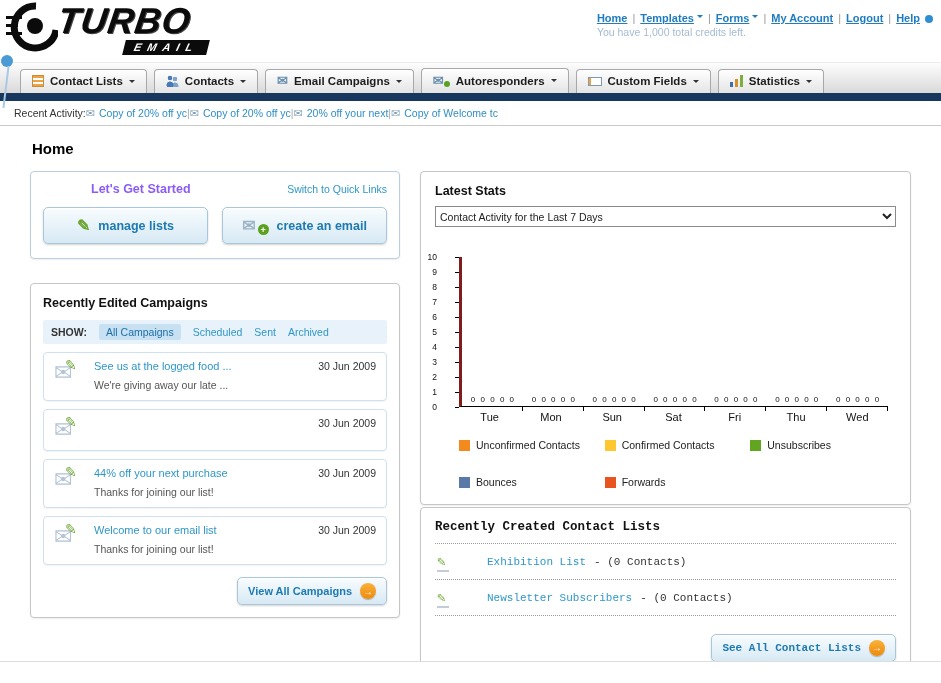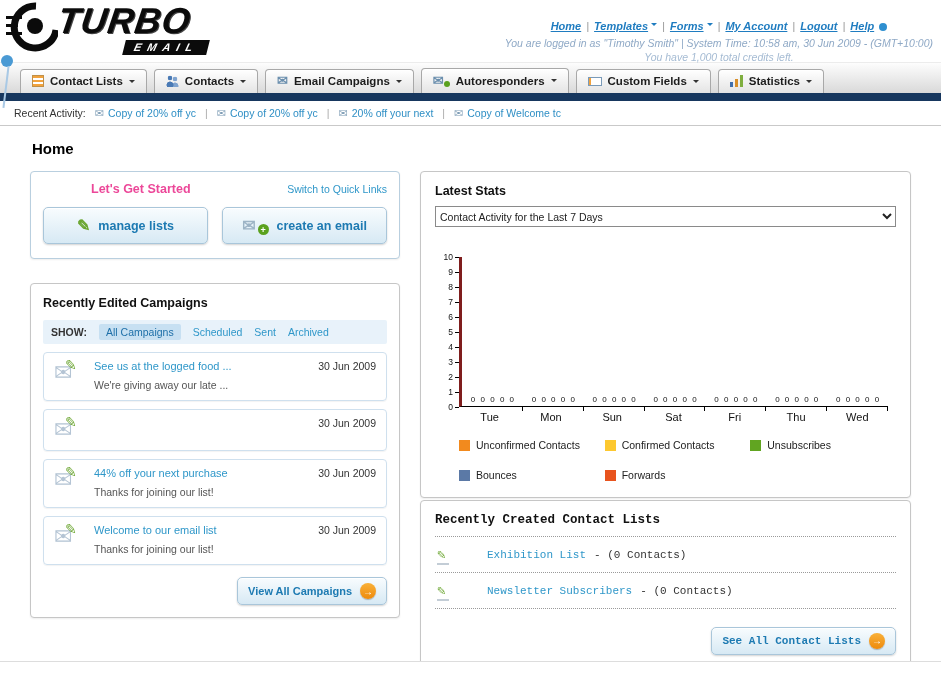--- a/index.html
+++ b/index.html
@@ -24,7 +24,7 @@
     font-weight: bold; font-style: italic; font-size: 11px; letter-spacing: 6px;
     padding: 1px 10px 2px; transform: skewX(-14deg);
   }
-  .header-right { position: absolute; right: 8px; top: 20px; text-align: center; font-style: italic; }
+  .header-right { position: absolute; right: 8px; top: 12px; text-align: left; }
   .top-links { font-size: 11px; font-weight: bold; }
   .top-links a { color: #1f7cc0; text-decoration: underline; }
   .top-links .sep { color: #999; margin: 0 5px; font-weight: normal; }

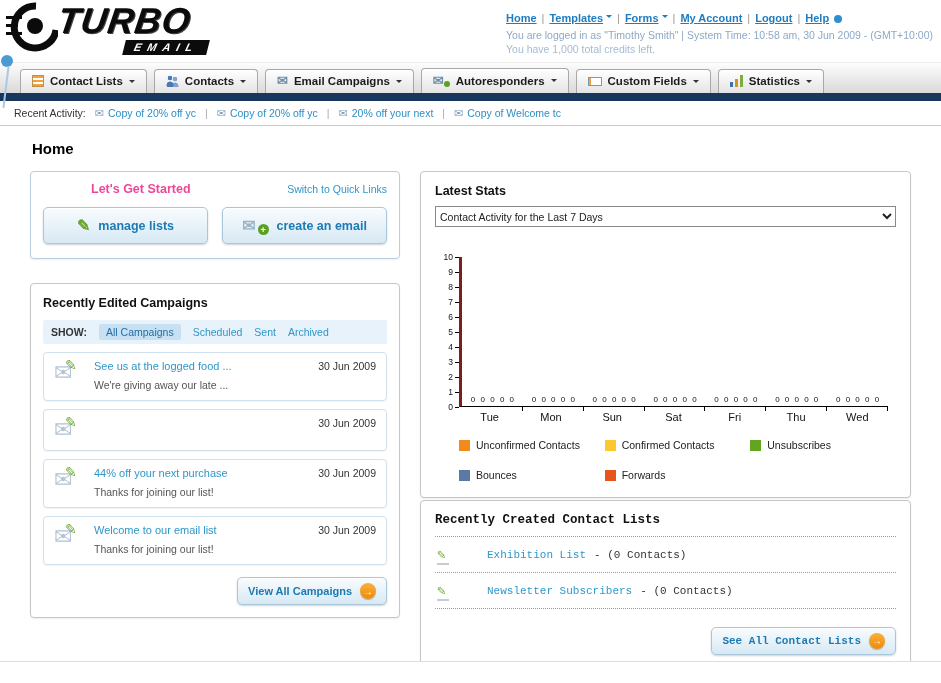--- a/index.html
+++ b/index.html
@@ -185,7 +185,6 @@
     <div class="top-links">
       <a>Home</a><span class="sep">|</span><a>Templates</a><i class="tri"></i><span class="sep">|</span><a>Forms</a><i class="tri"></i><span class="sep">|</span><a>My Account</a><span class="sep">|</span><a>Logout</a><span class="sep">|</span><a>Help</a><span class="help-dot"></span>
     </div>
-    <div class="login-line">You are logged in as "Timothy Smith" | System Time: 10:58 am, 30 Jun 2009 - (GMT+10:00)</div>
     <div class="credits-line">You have 1,000 total credits left.</div>
   </div>
 </div>

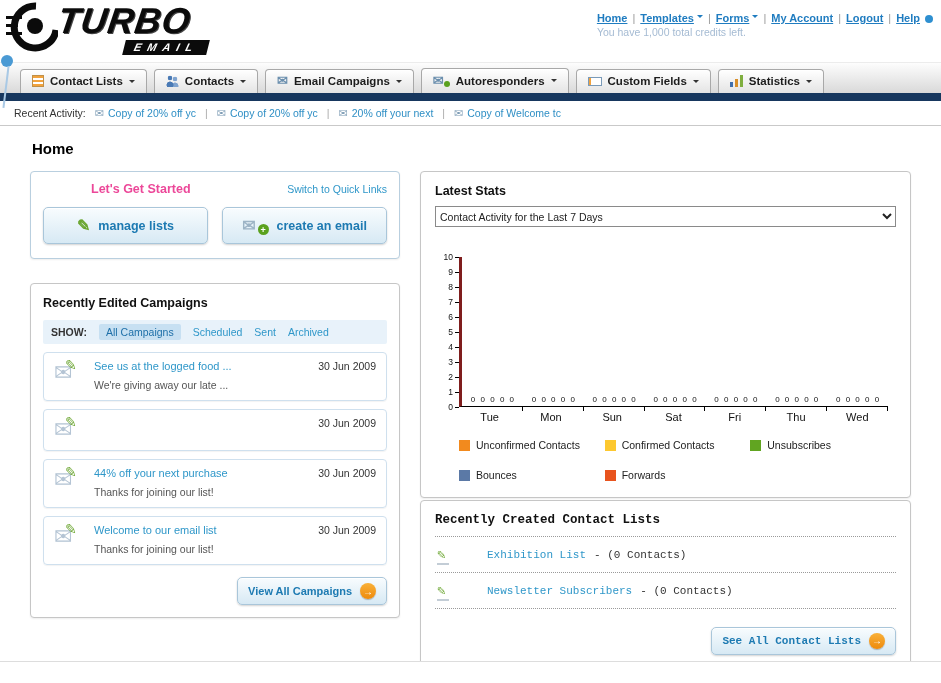--- a/index.html
+++ b/index.html
@@ -73,7 +73,7 @@
   
   .activity {
     height: 25px; display: flex; align-items: center; padding: 0 14px;
-    border-bottom: 1px solid #c9c9c9; font-size: 10.5px; background: #fff; gap: 9px;
+    border-bottom: 1px solid #c9c9c9; font-size: 10.5px; background: #fff; 
   }
   .activity-label { color: #333; }
   .ra-item { display: inline-flex; align-items: center; gap: 4px; }

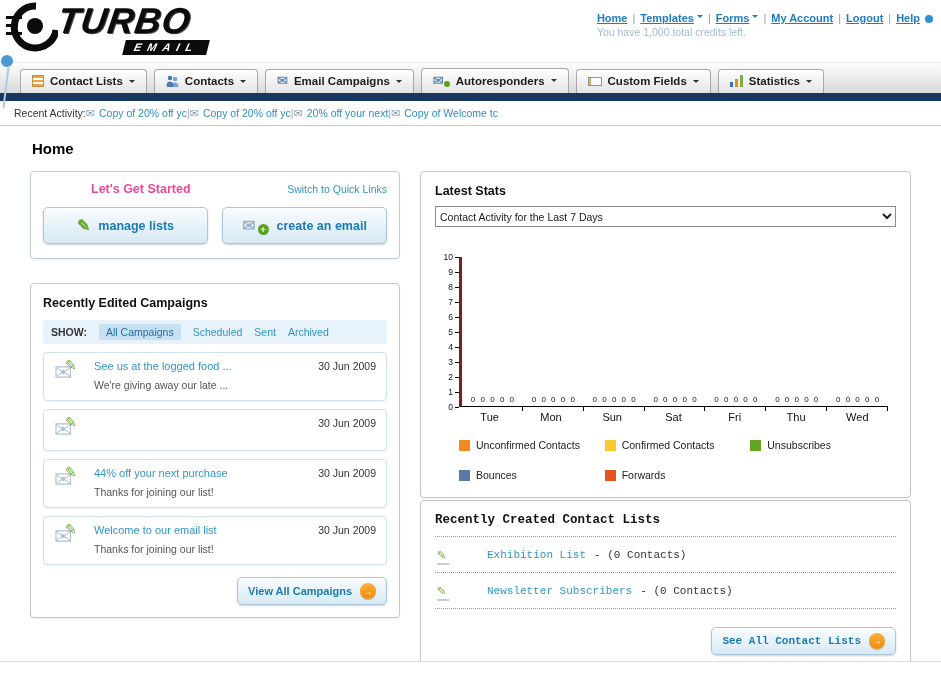--- a/index.html
+++ b/index.html
@@ -94,7 +94,7 @@
   
   .gs-panel { border-color: #b9cfdf; padding: 10px 12px 14px; }
   .gs-head { display: flex; justify-content: space-between; align-items: center; }
-  .gs-head .panel-title { color: #ec4899; padding-left: 48px; }
+  .gs-head .panel-title { color: #8b5cf6; padding-left: 48px; }
   .gs-link { font-size: 10.5px; color: #2f97c9; }
   .gs-btnrow { display: flex; gap: 14px; margin-top: 11px; }
   .btn {

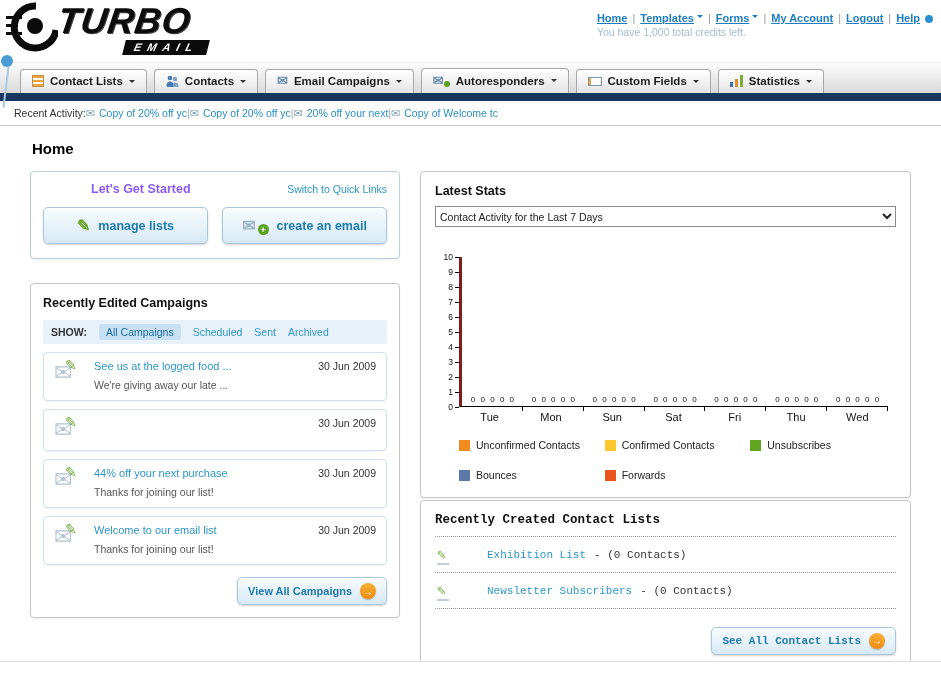--- a/index.html
+++ b/index.html
@@ -135,7 +135,7 @@
   .stats-select { width: 100%; height: 21px; margin-top: 8px; font-size: 10.5px; font-family: inherit; border: 1px solid #8a8a8a; background: #fff; color: #222; }
   .chart-wrap { display: flex; margin-top: 30px; }
   .chart-y { position: relative; width: 24px; height: 150px; flex: 0 0 24px; }
-  .ylab { position: absolute; right: 0; display: flex; align-items: center; gap: 2px; transform: translateY(50%); }
+  .ylab { position: absolute; right: 0; display: flex; align-items: center; gap: 18px; transform: translateY(50%); }
   .ylab span { font-size: 8.5px; color: #111; }
   .ylab i { width: 4px; height: 1px; background: #000; }
   .chart-plot { flex: 1; height: 150px; border-left: 3px solid #7f1d1d; border-bottom: 1px solid #000; position: relative; display: flex; margin-right: 8px; }

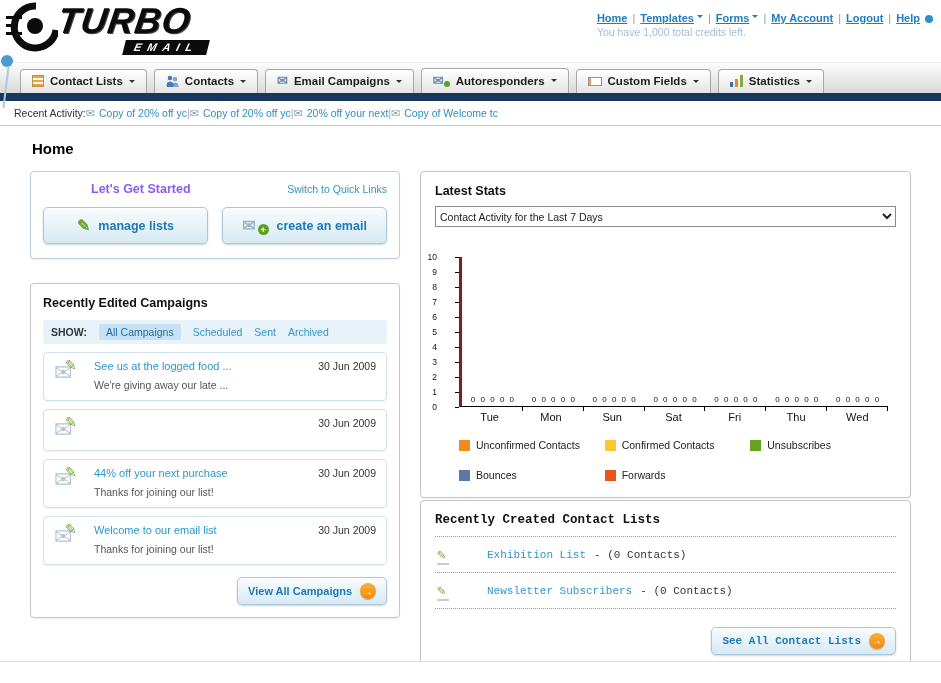--- a/index.html
+++ b/index.html
@@ -146,7 +146,7 @@
   .cat-cell .xtick { position: absolute; right: 0; bottom: -5px; width: 1px; height: 4px; background: #000; }
   .chart-x { display: flex; margin: 4px 8px 0 24px; }
   .xlab { flex: 1; text-align: center; font-size: 11px; color: #111; }
-  .legend { margin: 16px 0 4px 24px; display: flex; flex-wrap: wrap; row-gap: 18px; }
+  .legend { margin: 16px 0 4px 24px; display: flex; flex-wrap: wrap; row-gap: 25px; }
   .lg-entry { width: 33.33%; display: flex; align-items: center; gap: 6px; font-size: 10.5px; color: #222; }
   .lg-entry .sw { width: 11px; height: 11px; flex: 0 0 11px; }
 

